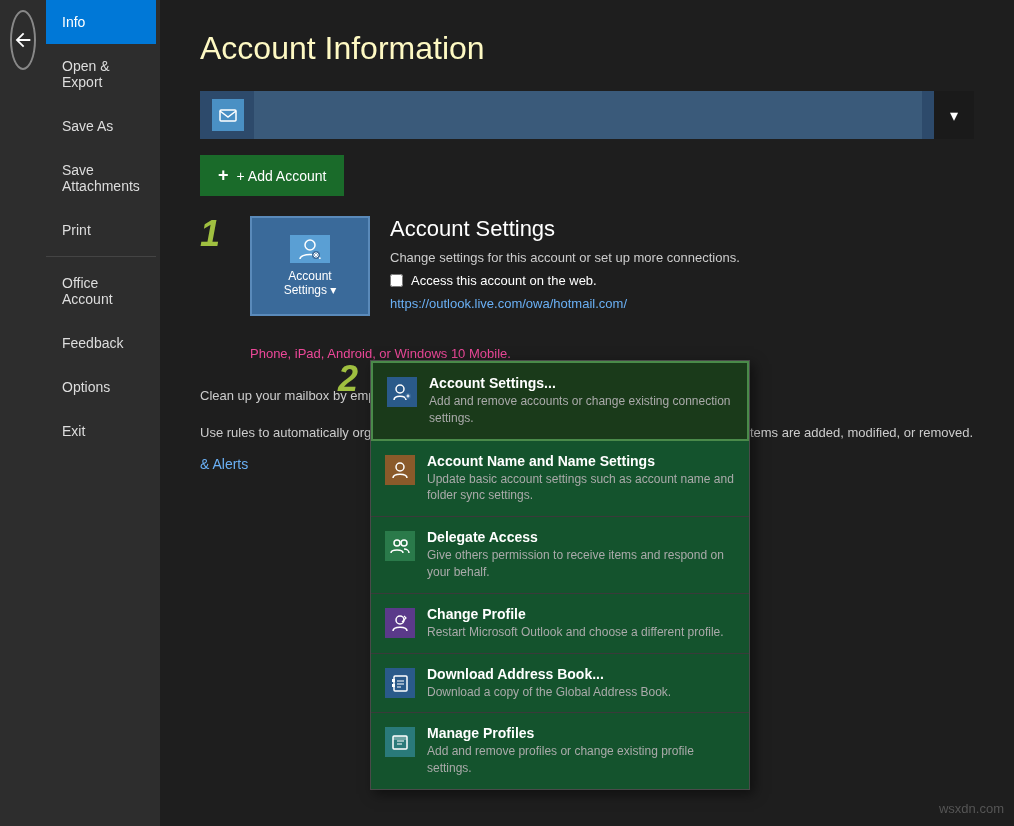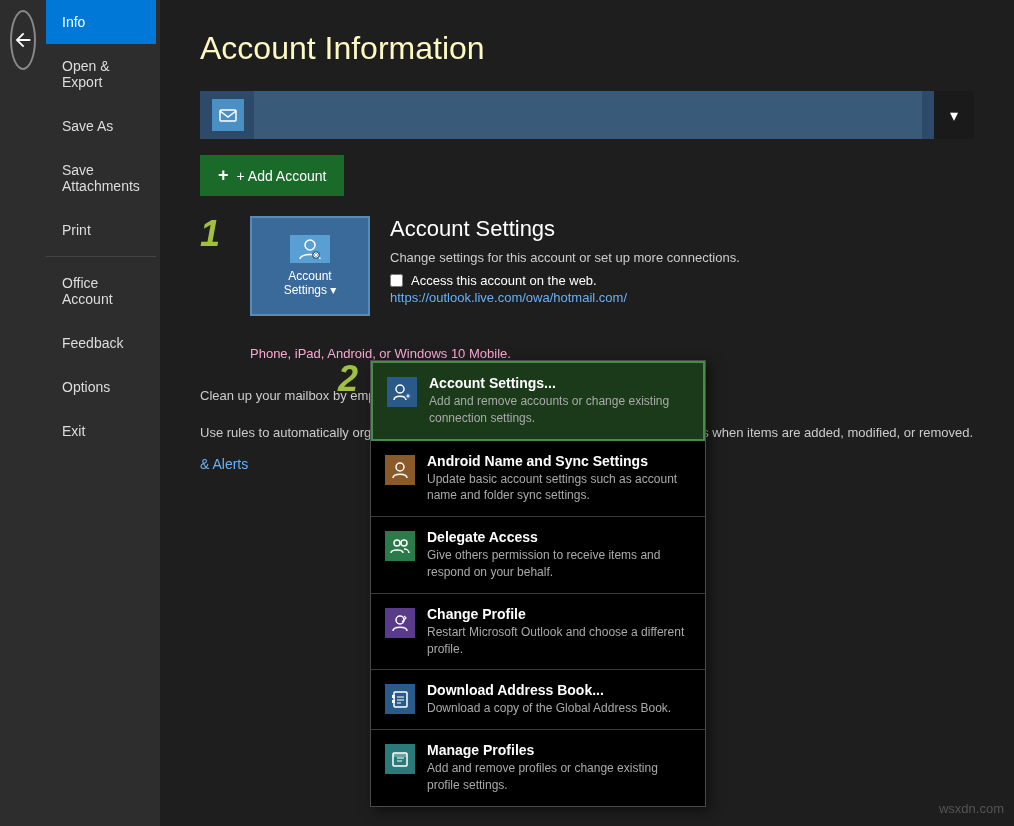--- a/index.html
+++ b/index.html
@@ -225,6 +225,7 @@
       display: flex;
       align-items: center;
       gap: 8px;
+      margin-bottom: 6px;
       font-size: 13px;
     }
 

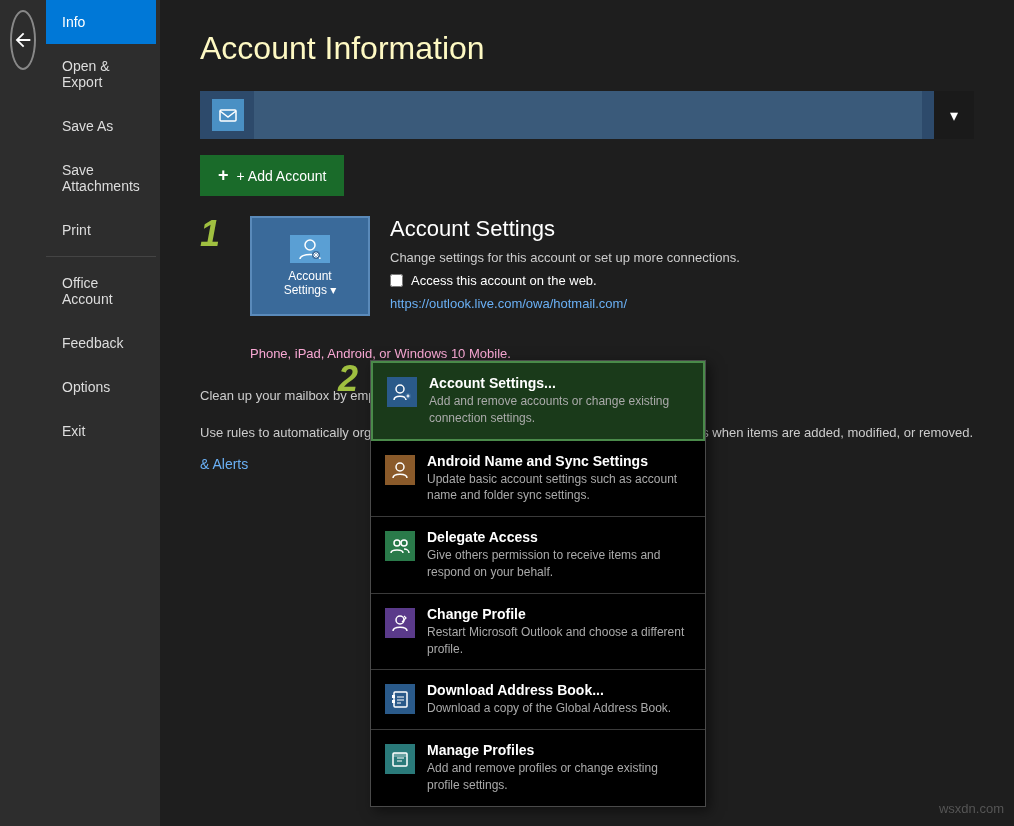--- a/index.html
+++ b/index.html
@@ -492,7 +492,7 @@
 
   </div>
 
-  <div style="font-size:13px;color:#f9a8d4;margin-bottom:20px;margin-left:50px;">
+  <div style="font-size:13px;color:#ec4899;margin-bottom:20px;margin-left:50px;">
     <span>Phone, iPad, Android, or Windows 10 Mobile.</span>
   </div>
 

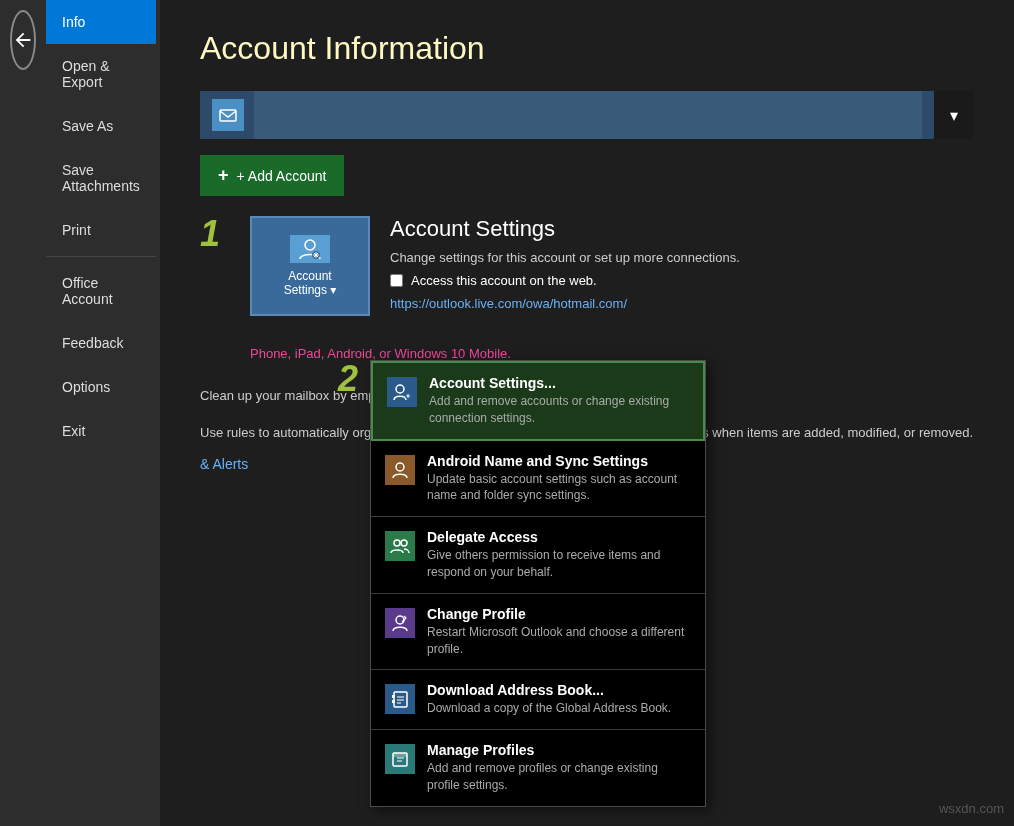--- a/index.html
+++ b/index.html
@@ -271,8 +271,8 @@
       position: absolute;
       left: 210px;
       top: 360px;
-      width: 336px;
-      background: #000000;
+      width: 380px;
+      background: #14532d;
       border: 1px solid #4a4a4a;
       z-index: 10;
       box-shadow: 4px 4px 12px rgba(0,0,0,0.5);

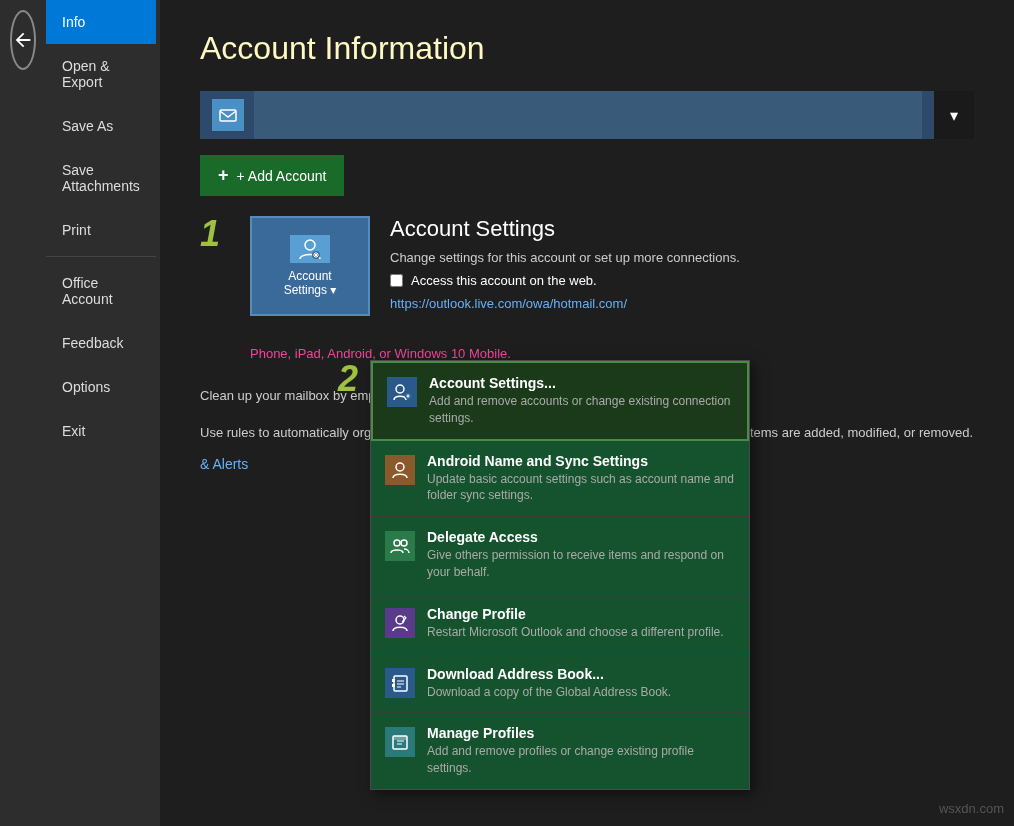--- a/index.html
+++ b/index.html
@@ -543,7 +543,7 @@
       </div>
       <div class="dropdown-item-content">
         <div class="dropdown-item-title">
-          <span>Android Name and Sync Settings</span>
+          <span>Account Name and Name Settings</span>
         </div>
         <div class="dropdown-item-desc">
           <span>Update basic account settings such as account name and folder sync settings.</span>

